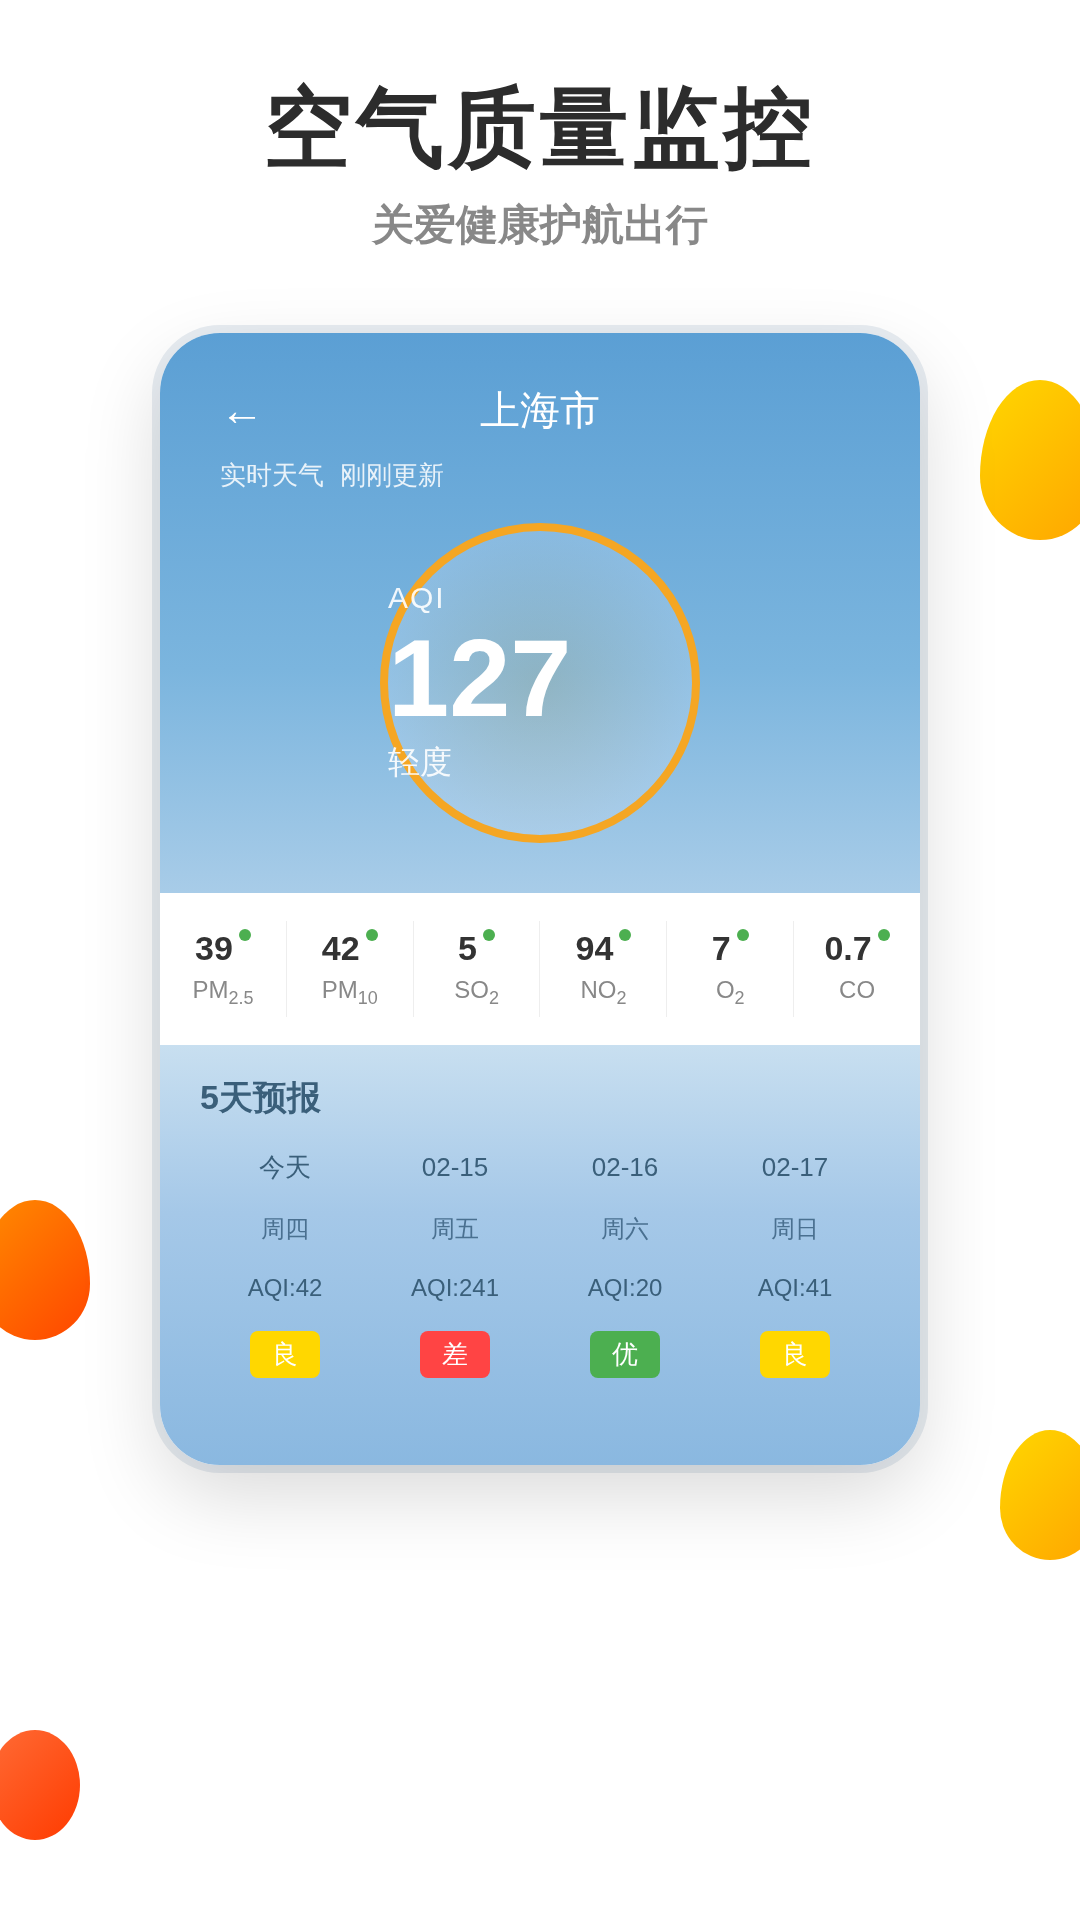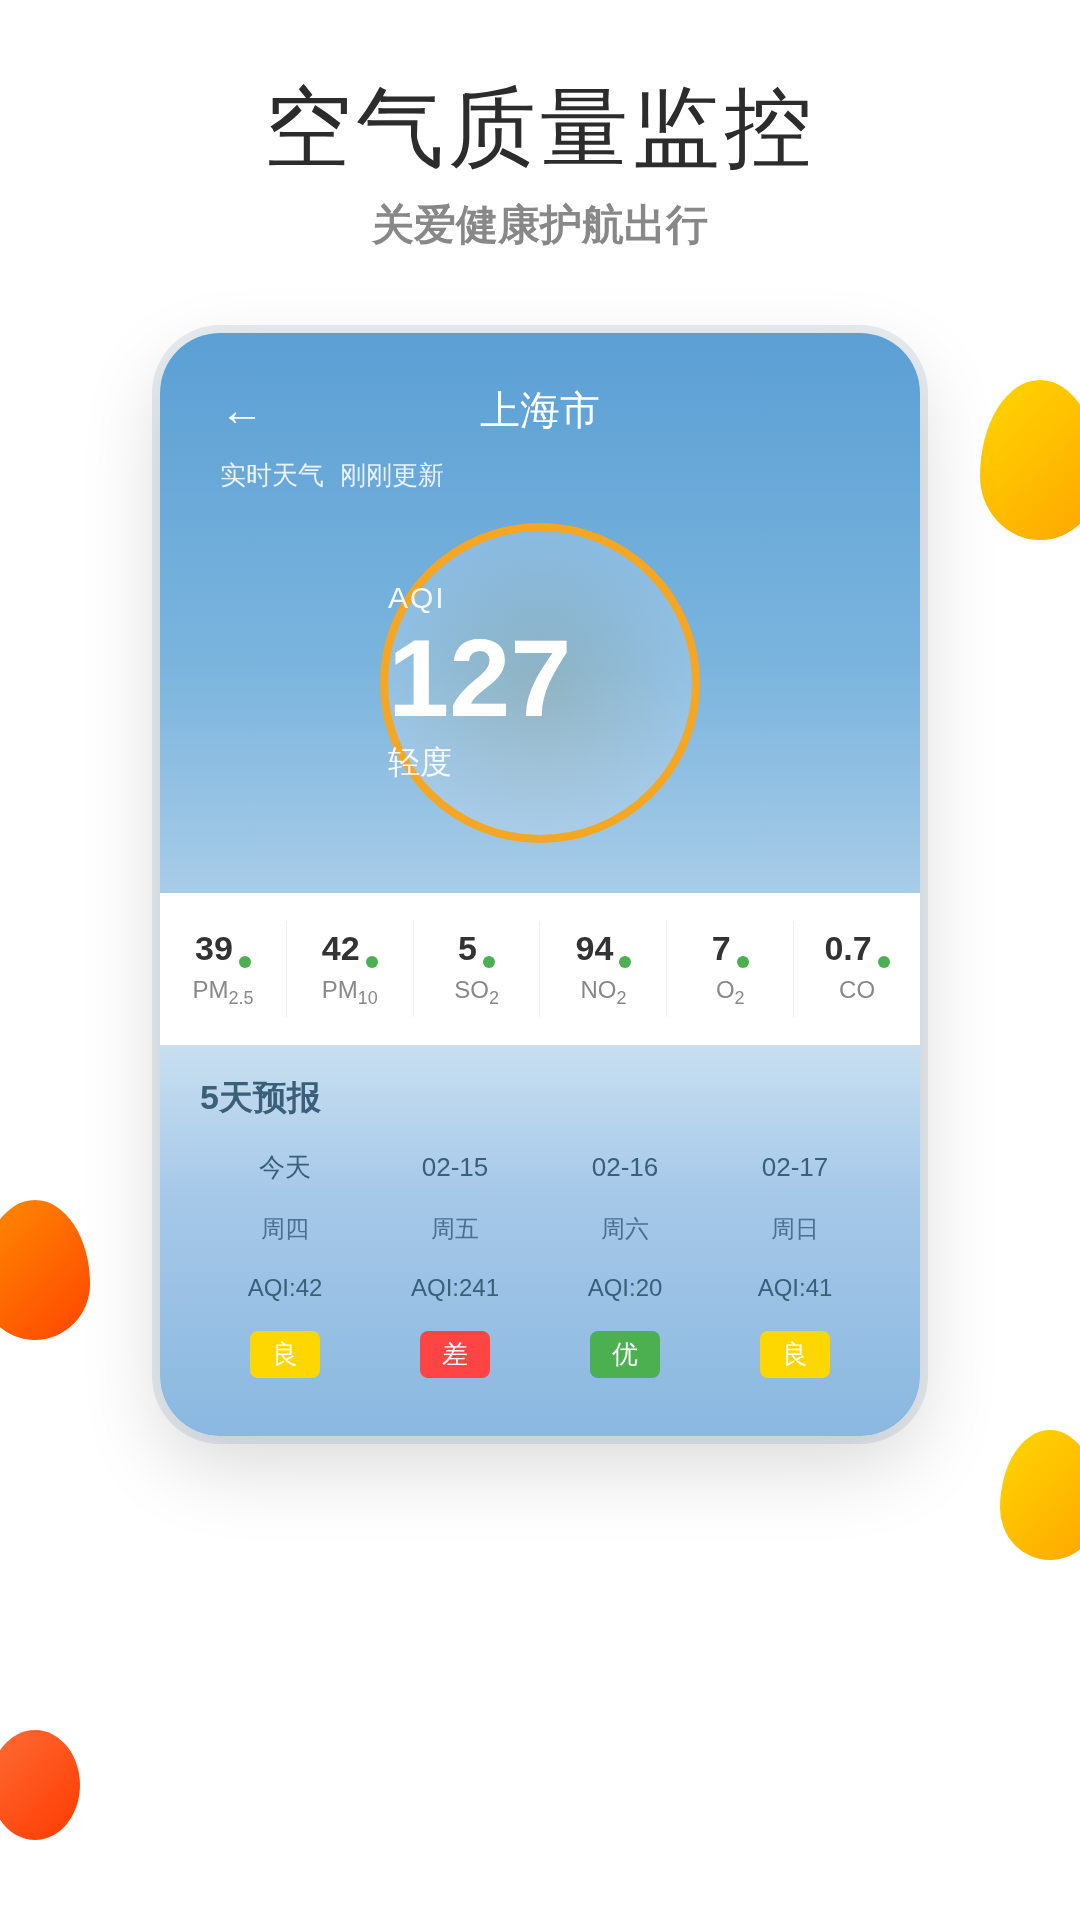--- a/index.html
+++ b/index.html
@@ -70,7 +70,7 @@
 
     .page-title {
       font-size: 88px;
-      font-weight: 400;
+      font-weight: 700;
       color: #2c2c2c;
       letter-spacing: 4px;
       line-height: 1.1;

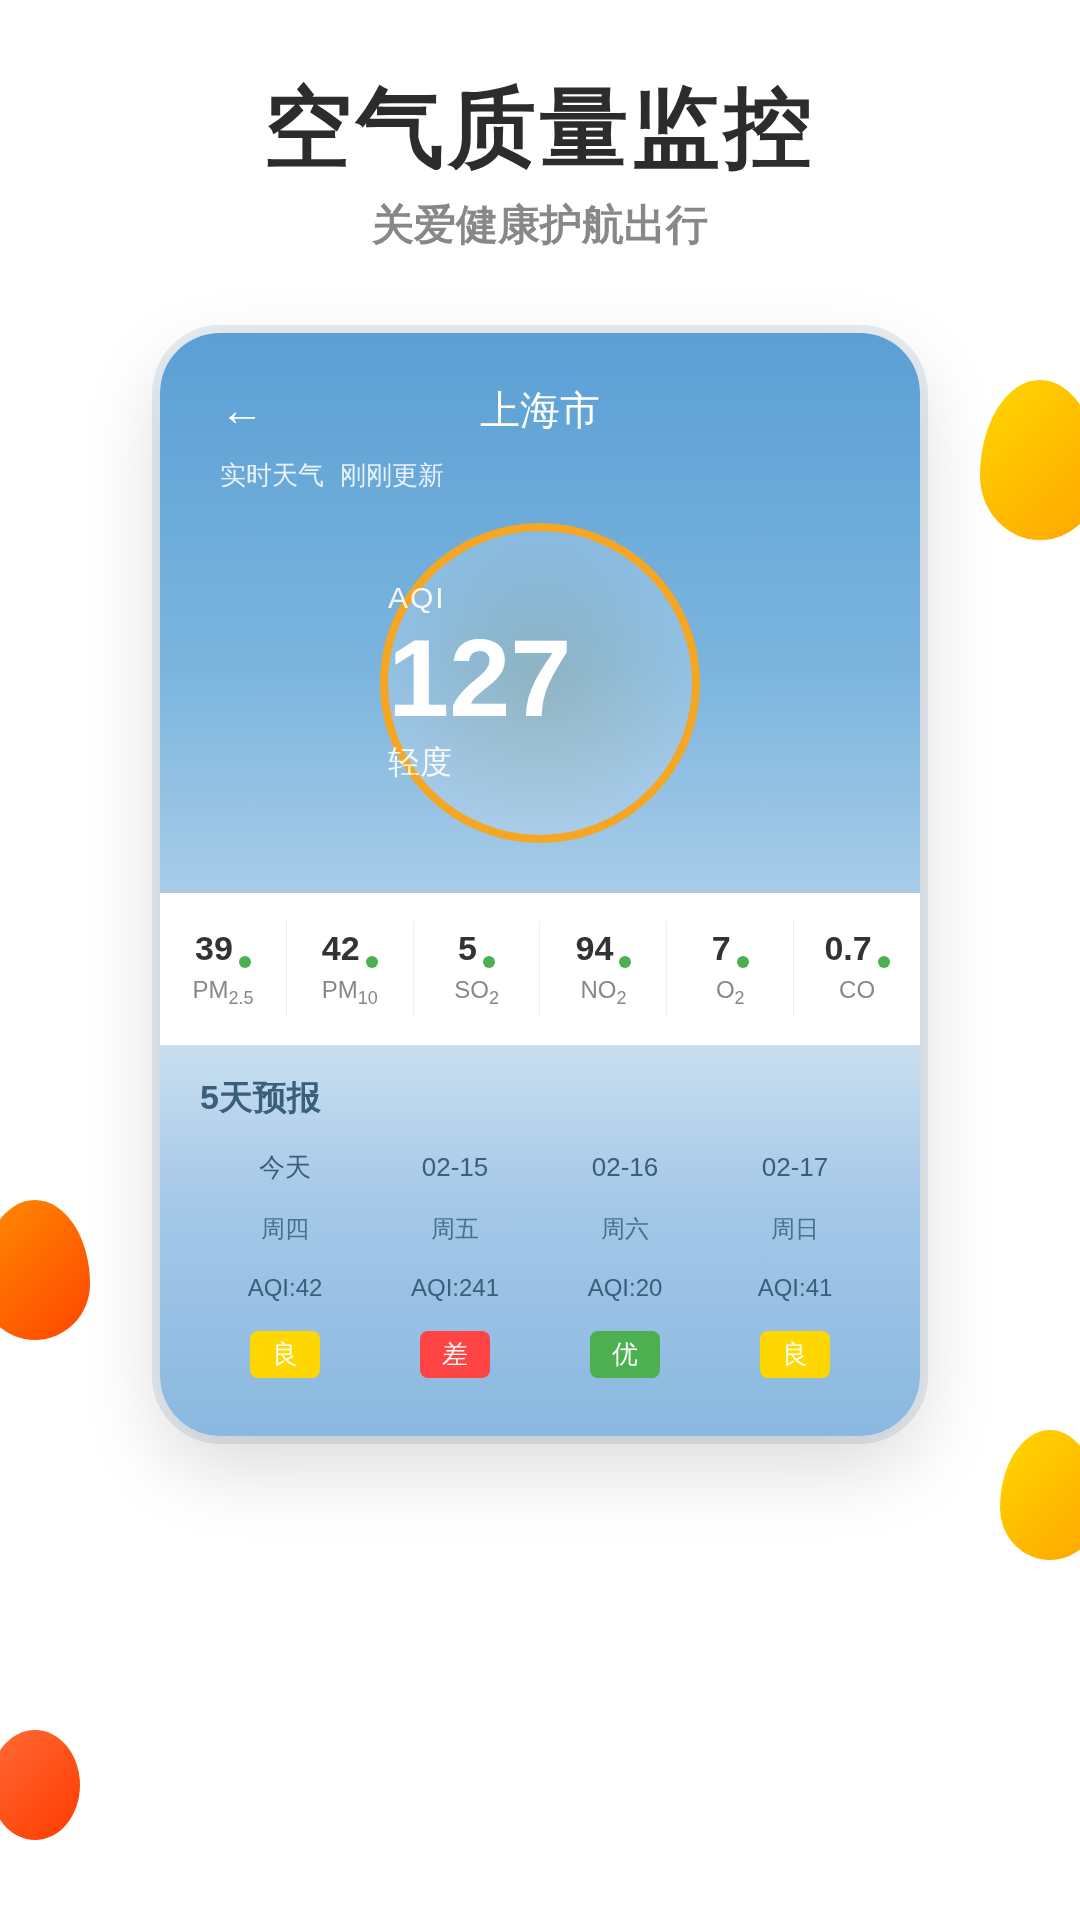--- a/index.html
+++ b/index.html
@@ -214,7 +214,7 @@
 
     .pollutant-value-row {
       display: flex;
-      align-items: flex-end;
+      align-items: flex-start;
       gap: 6px;
     }
 

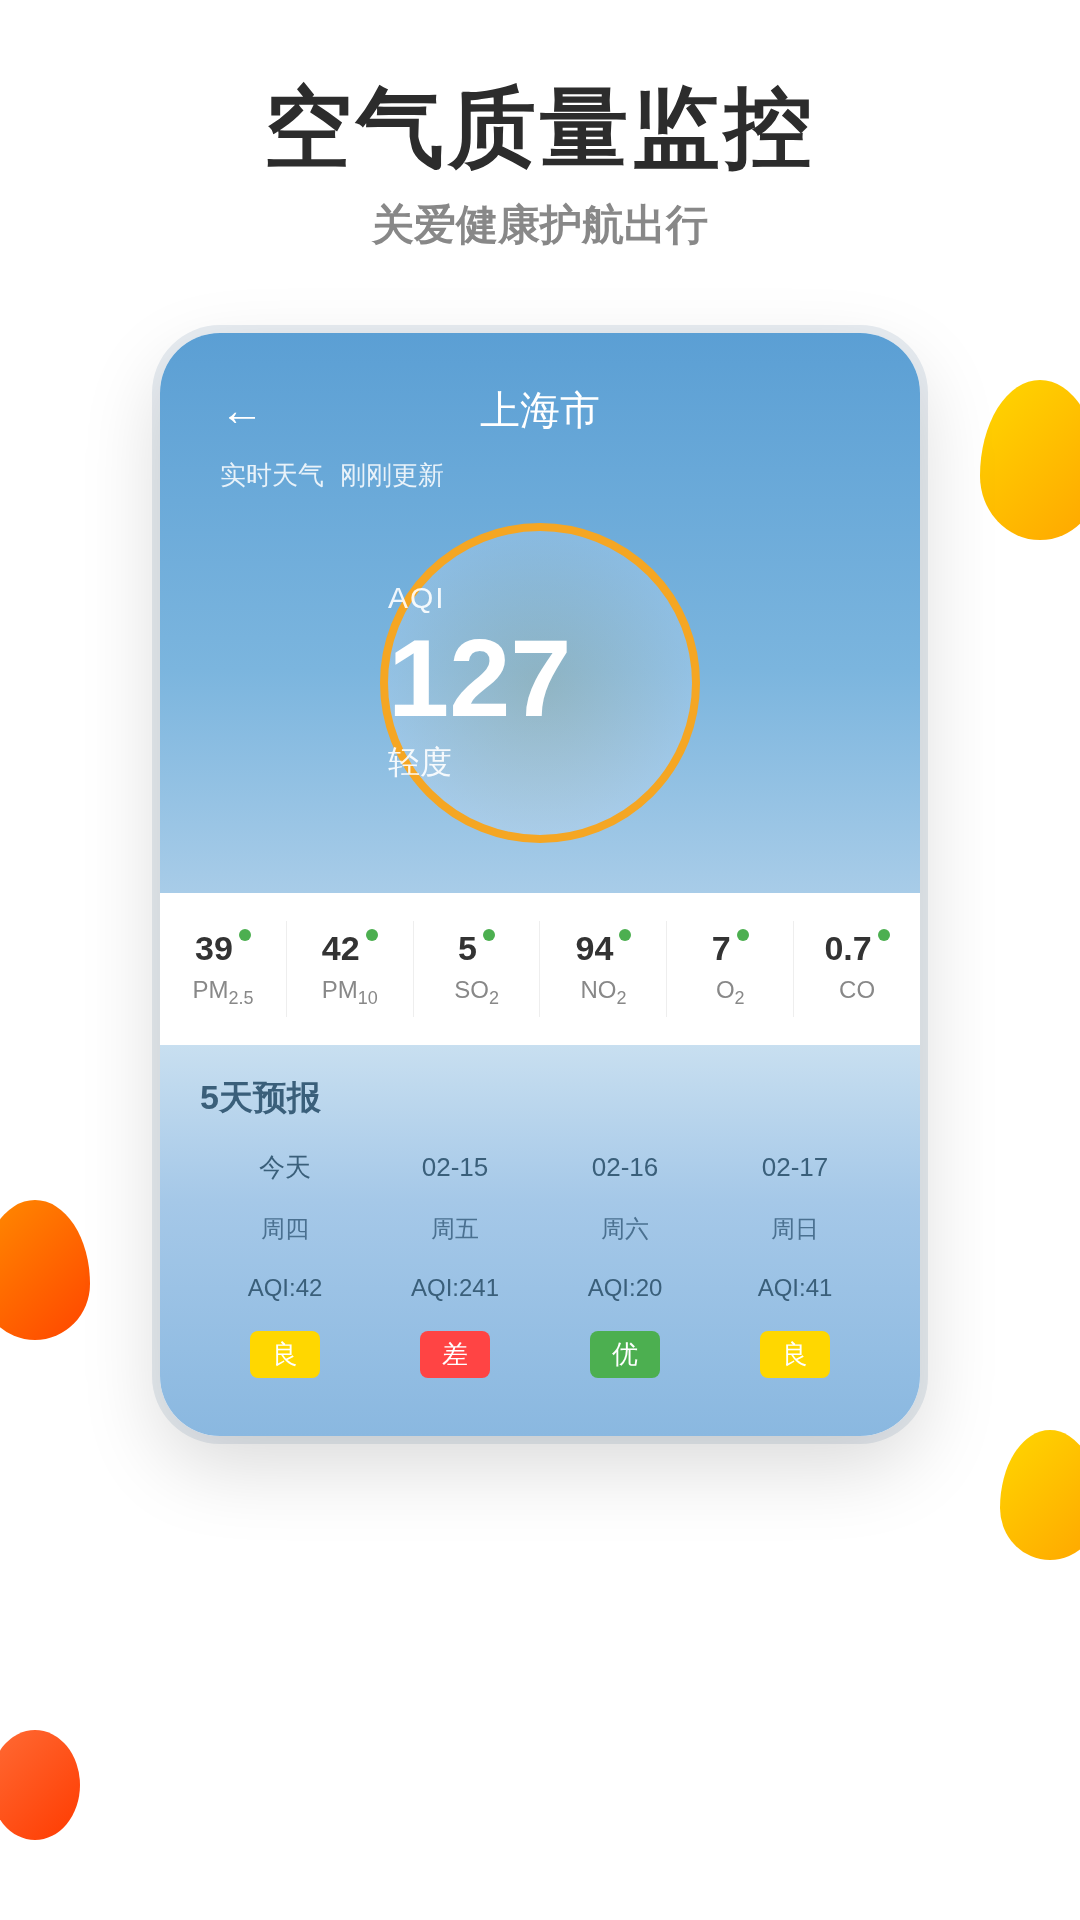--- a/index.html
+++ b/index.html
@@ -244,7 +244,7 @@
     
     .forecast-section {
       background: linear-gradient(180deg, #c8dff0 0%, #a5c8e8 40%, #8ab8e0 100%);
-      padding: 30px 40px 58px;
+      padding: 30px 40px 87px;
     }
 
     .forecast-title {

